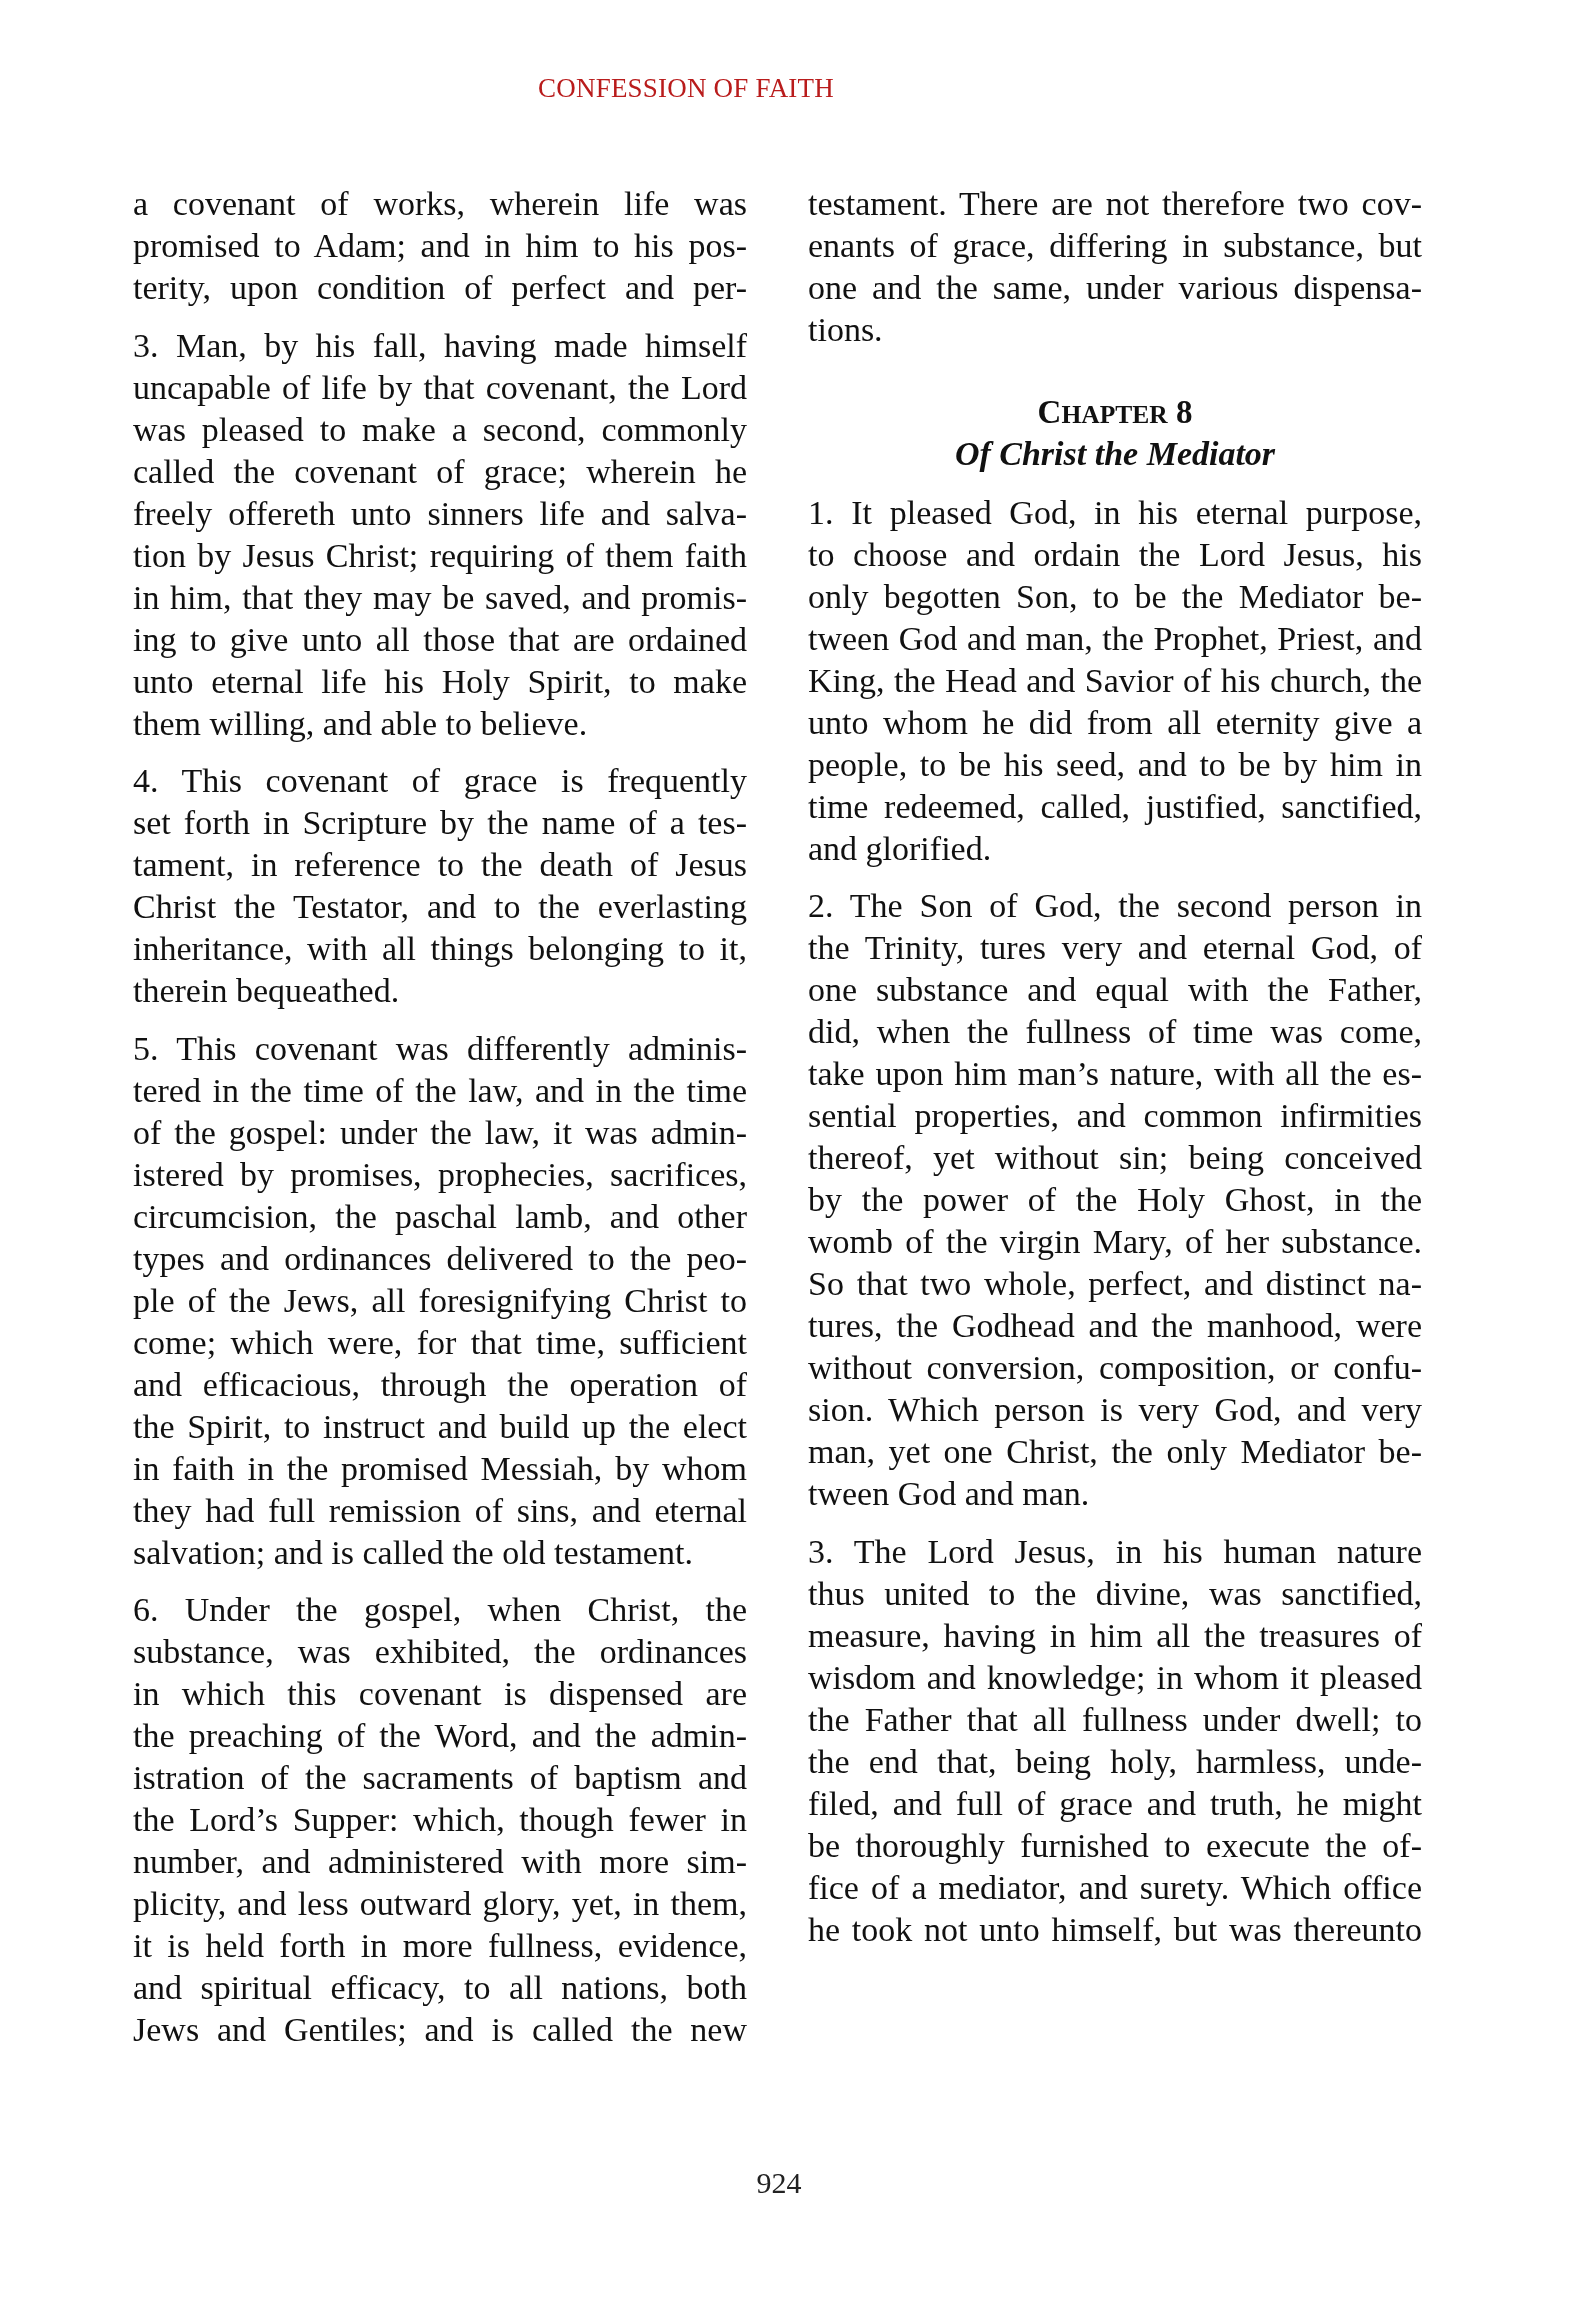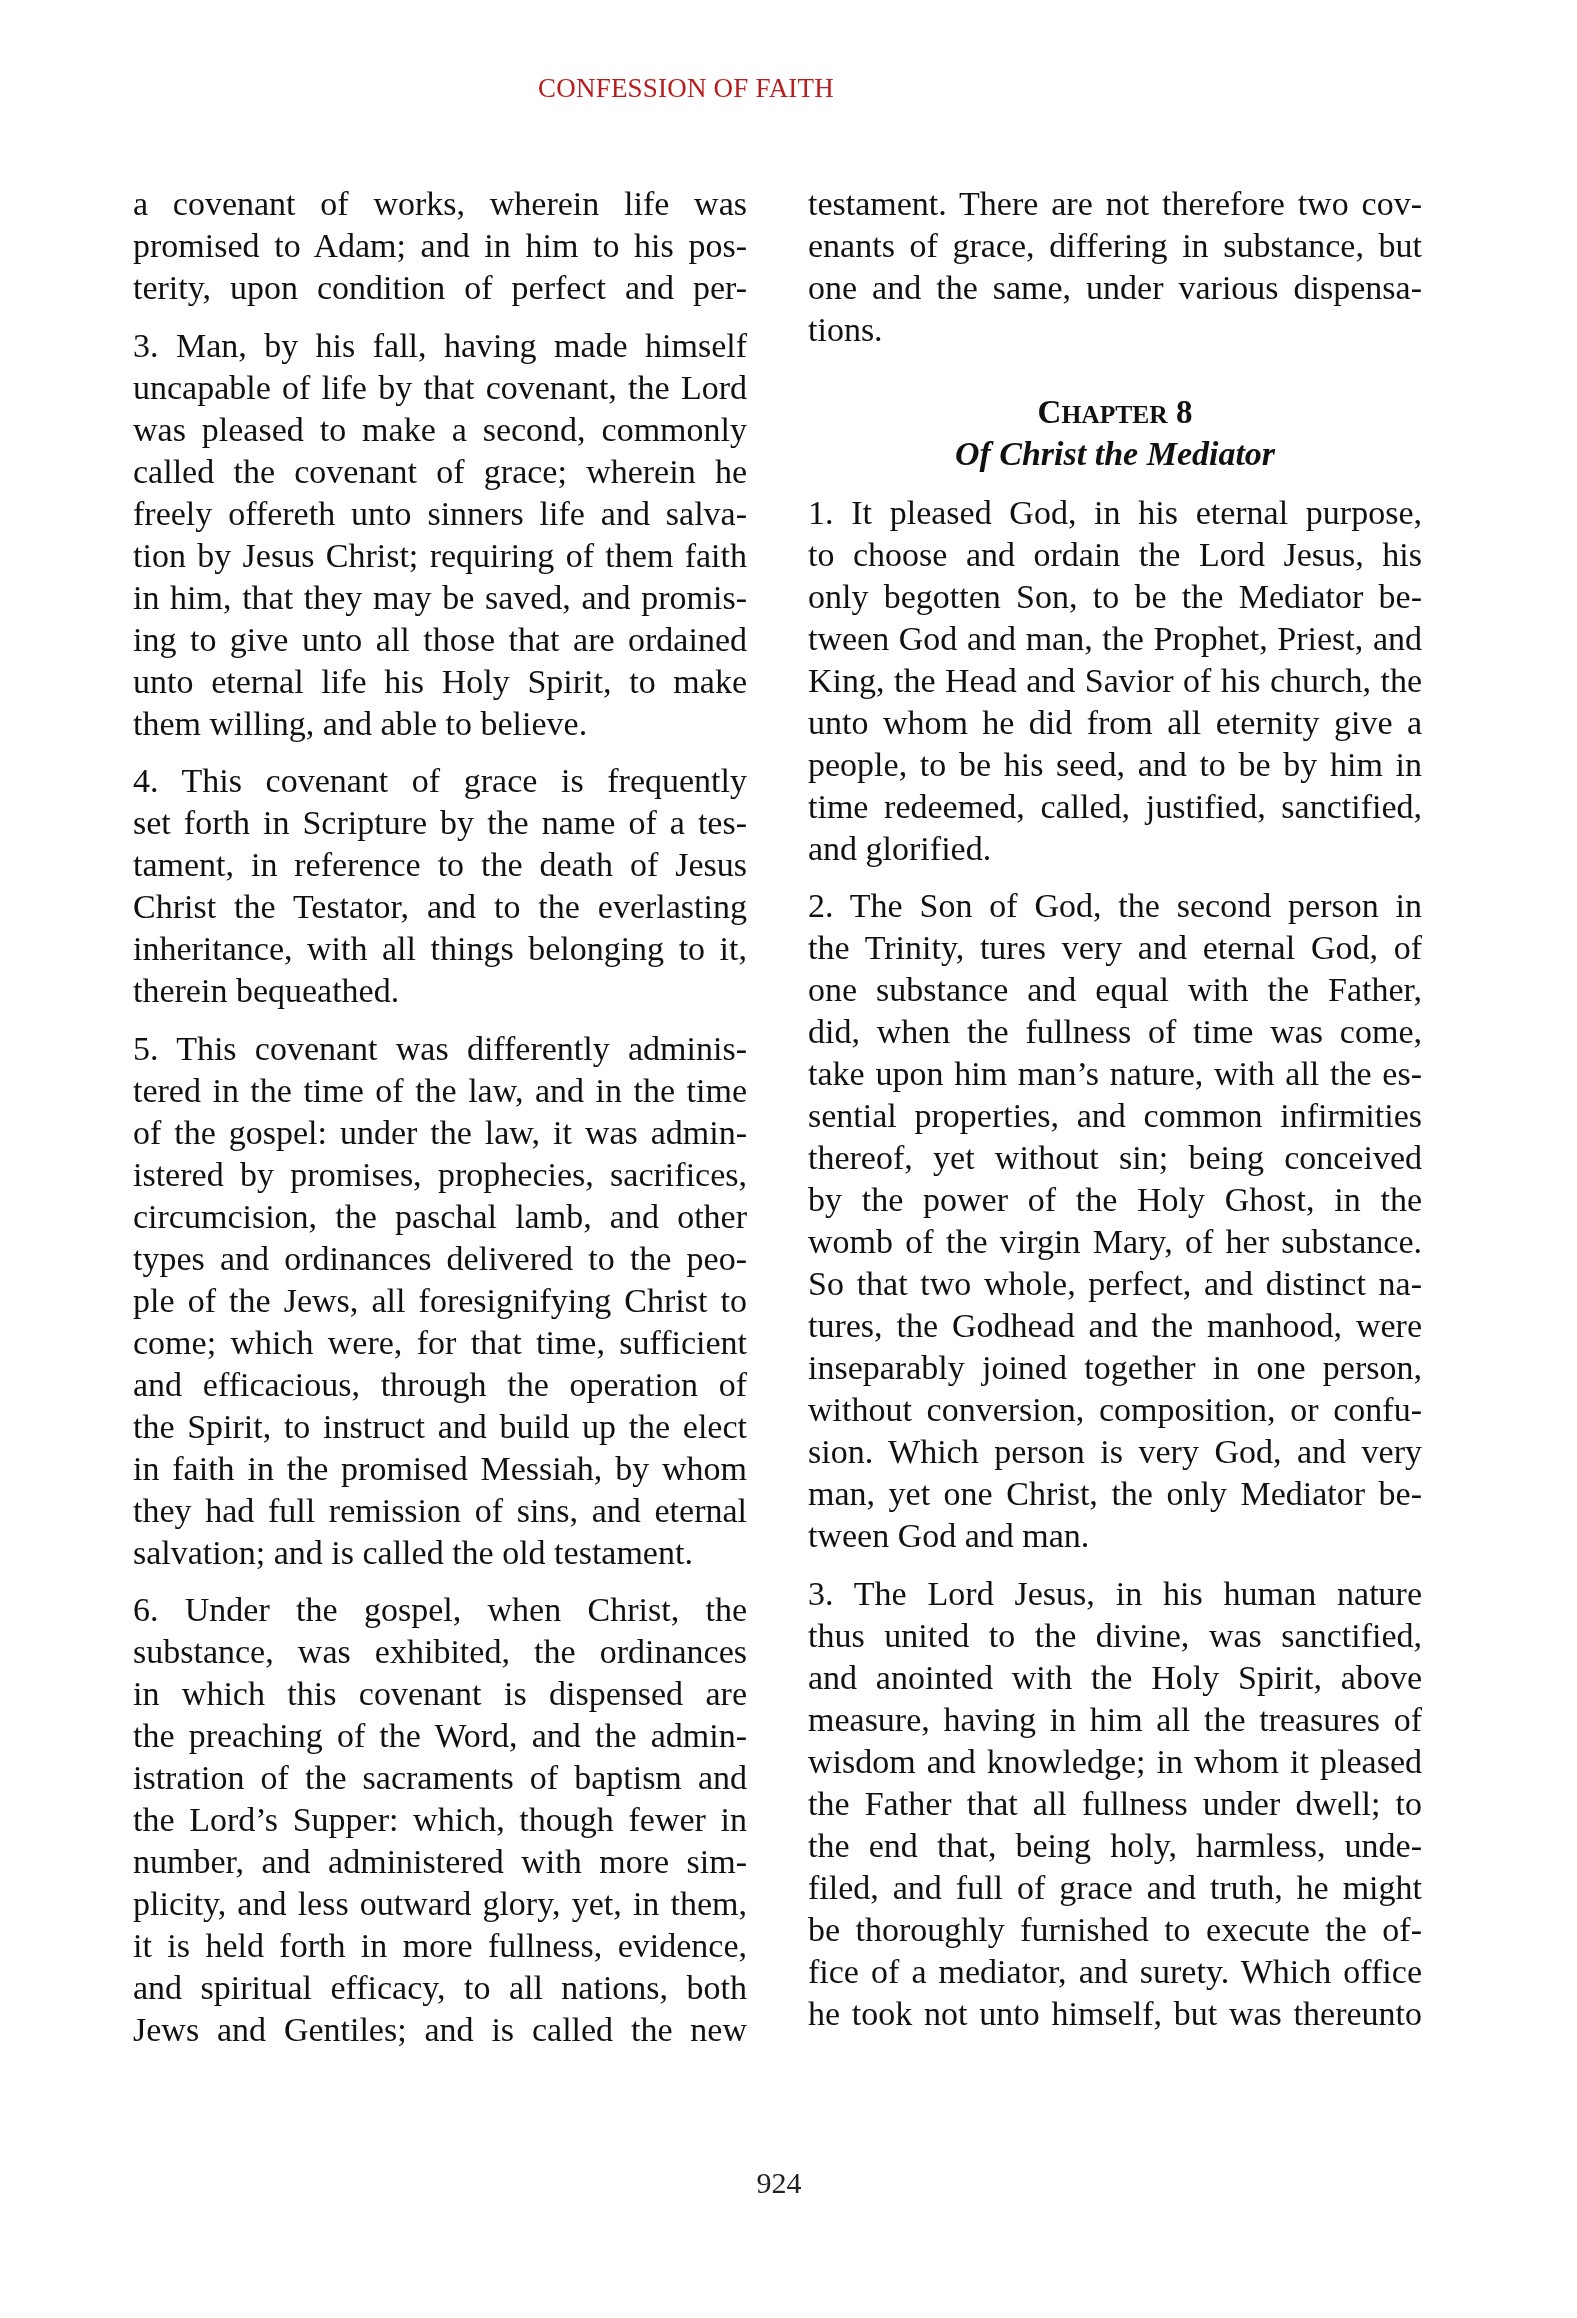--- a/index.html
+++ b/index.html
@@ -116,7 +116,6 @@
       <span class="line">womb of the virgin Mary, of her substance.</span>
       <span class="line">So that two whole, perfect, and distinct na-</span>
       <span class="line">tures, the Godhead and the manhood, were</span>
-      <span class="line">inseparably joined together in one person,</span>
       <span class="line">without conversion, composition, or confu-</span>
       <span class="line">sion. Which person is very God, and very</span>
       <span class="line">man, yet one Christ, the only Mediator be-</span>

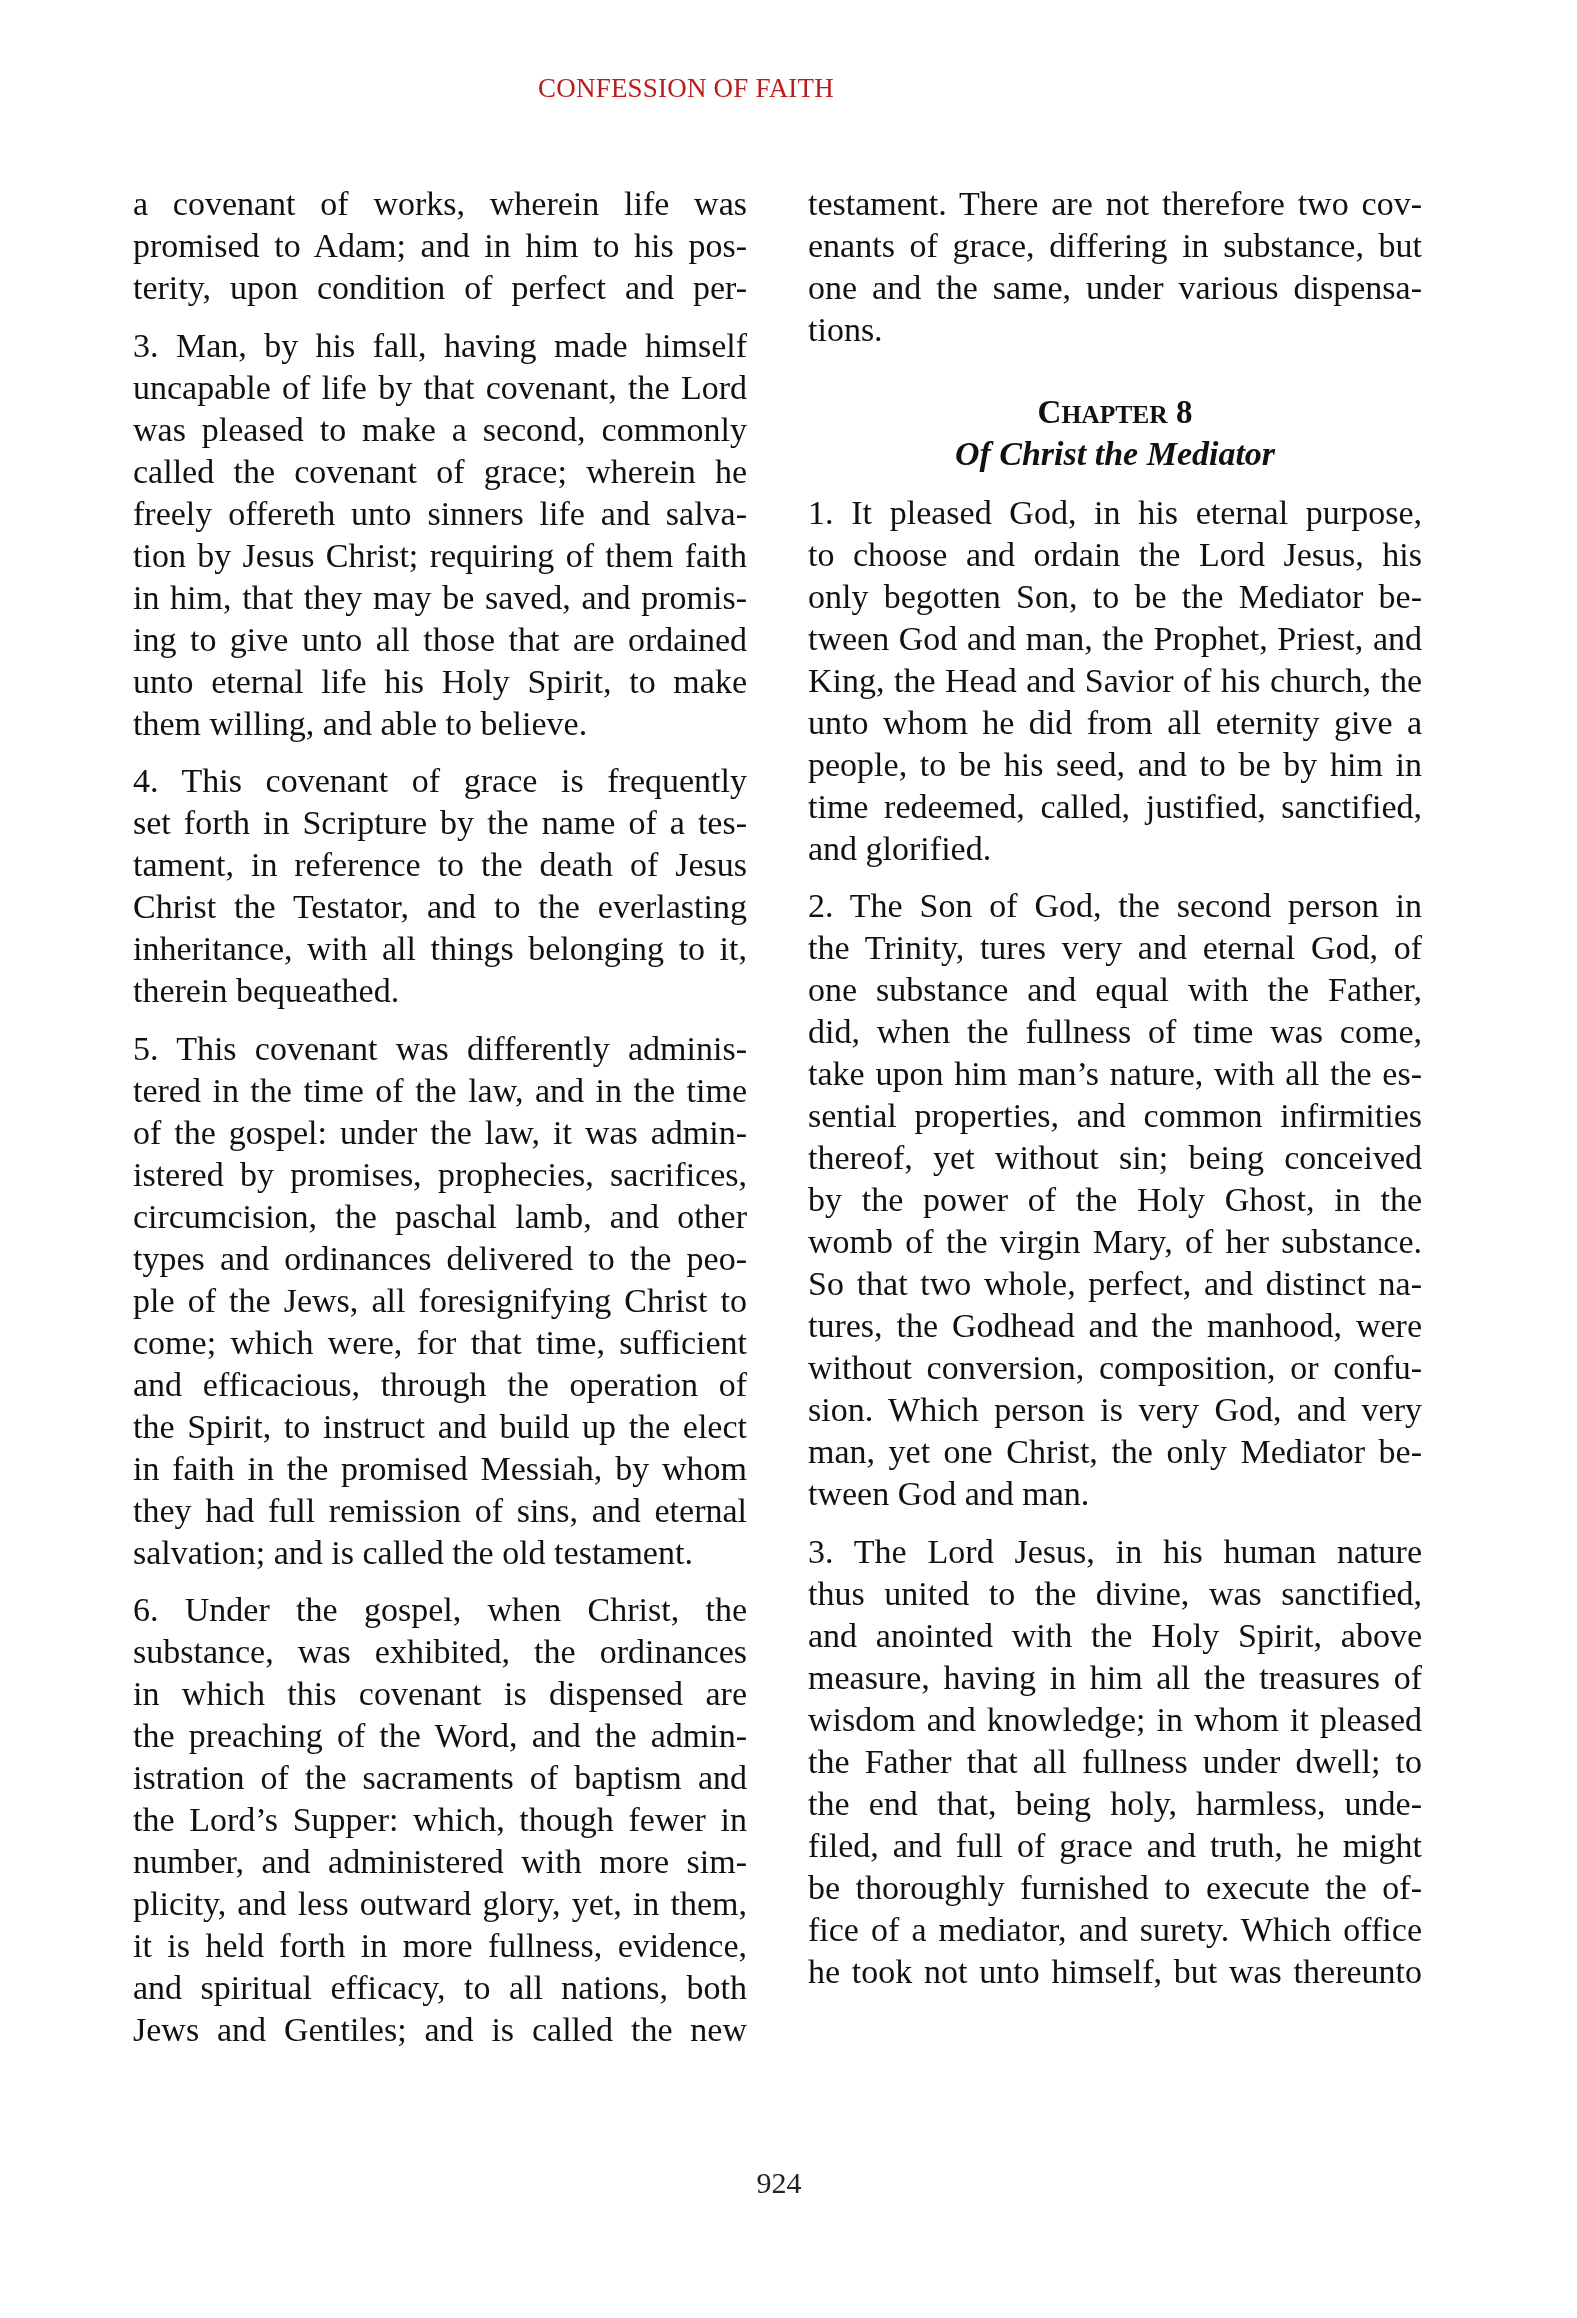--- a/index.html
+++ b/index.html
@@ -124,7 +124,6 @@
   <div class="para">
       <span class="line">3.  The Lord Jesus, in his human nature</span>
       <span class="line">thus united to the divine, was sanctified,</span>
-      <span class="line">and anointed with the Holy Spirit, above</span>
       <span class="line">measure, having in him all the treasures of</span>
       <span class="line">wisdom and knowledge; in whom it pleased</span>
       <span class="line">the Father that all fullness under dwell; to</span>

